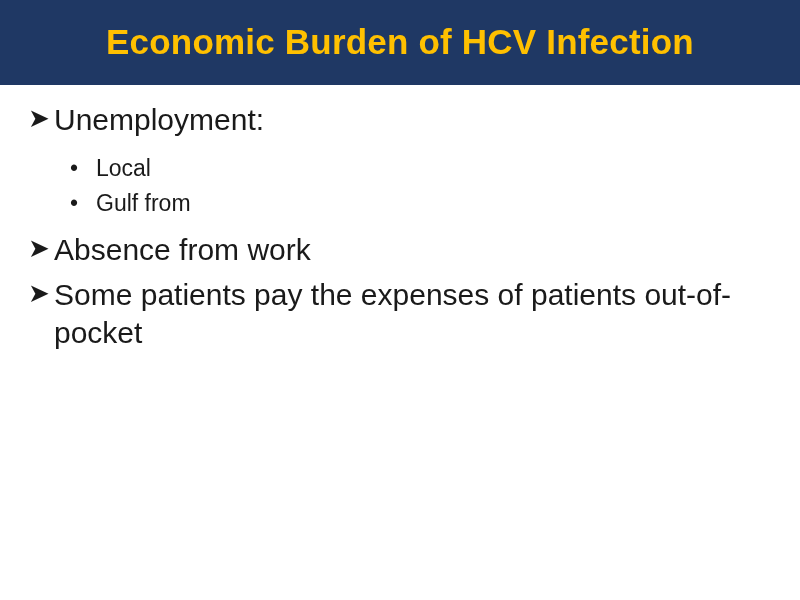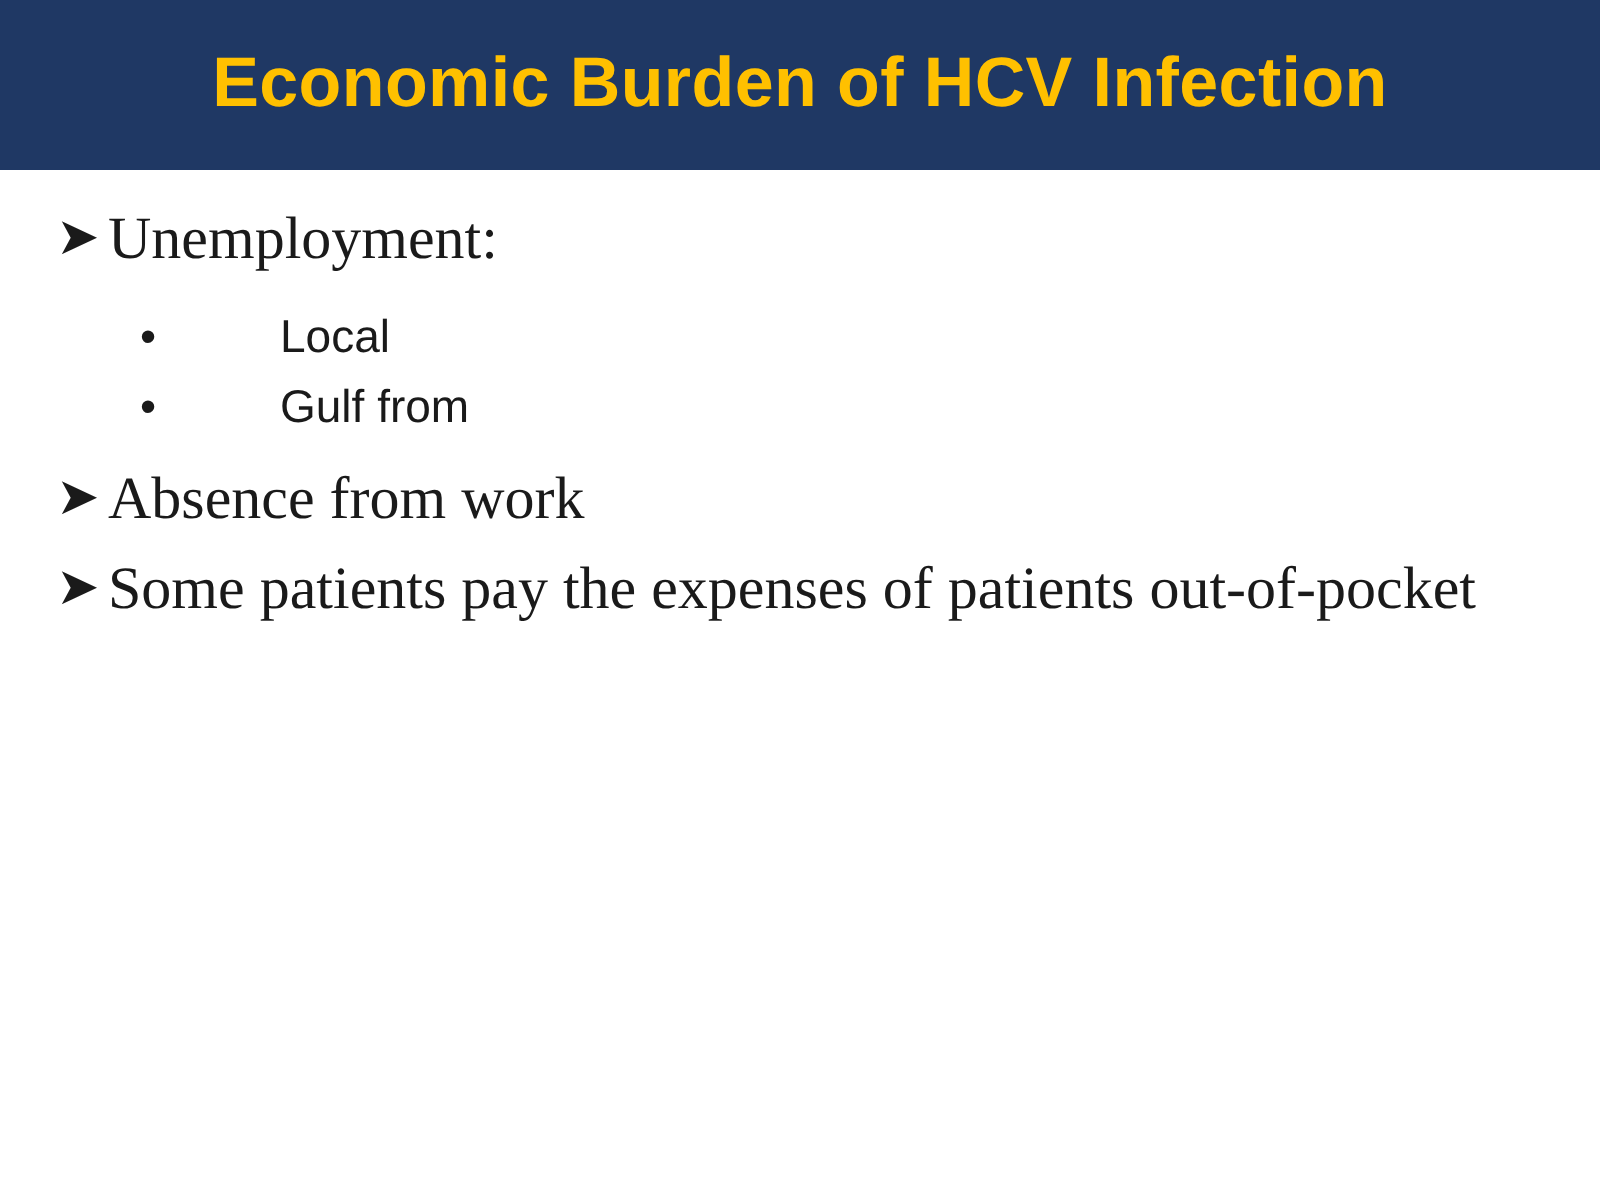--- a/index.html
+++ b/index.html
@@ -65,7 +65,6 @@
   }
   .bullet-l1 .text {
     flex: 1 1 auto;
-    font-family: Liberation Serif, serif;
   }
   .bullet-l2 {
     display: flex;

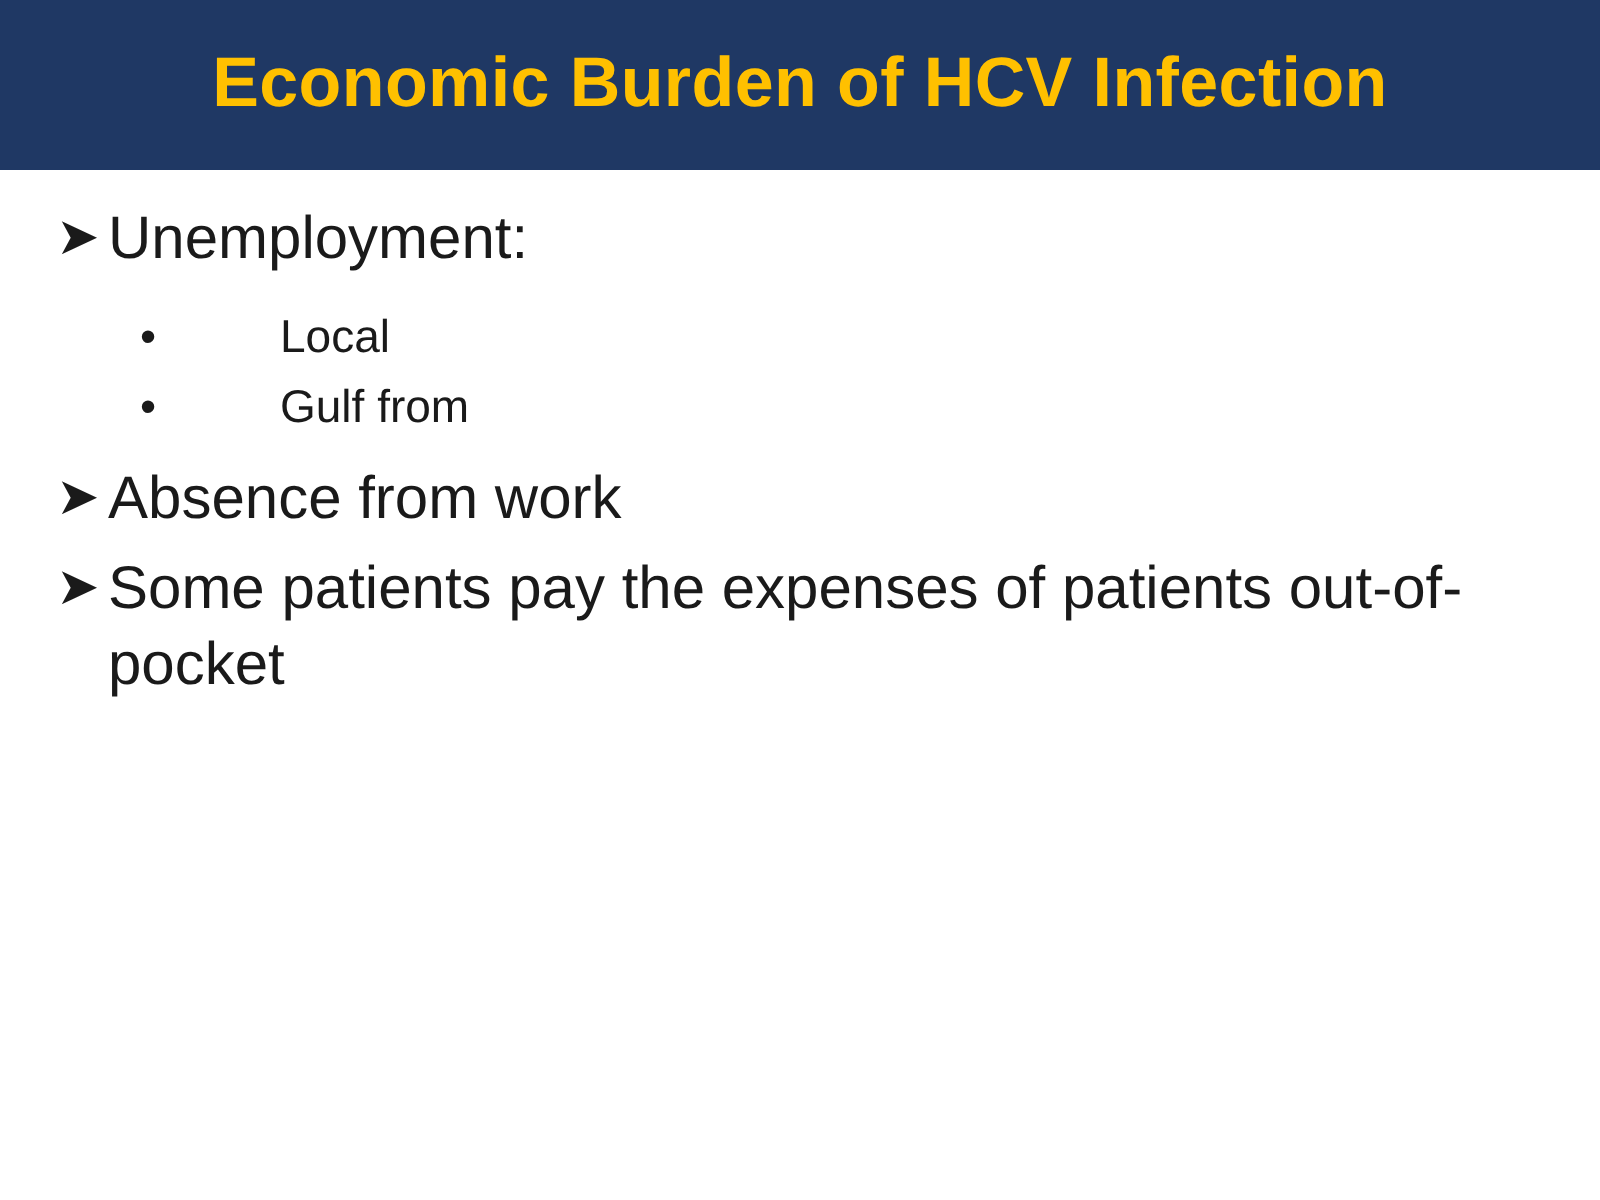--- a/index.html
+++ b/index.html
@@ -84,7 +84,6 @@
   }
   .bullet-l2 .text {
     flex: 1 1 auto;
-    margin-left: 44px;
   }
   .spacer-sm { height: 8px; }
 </style>

